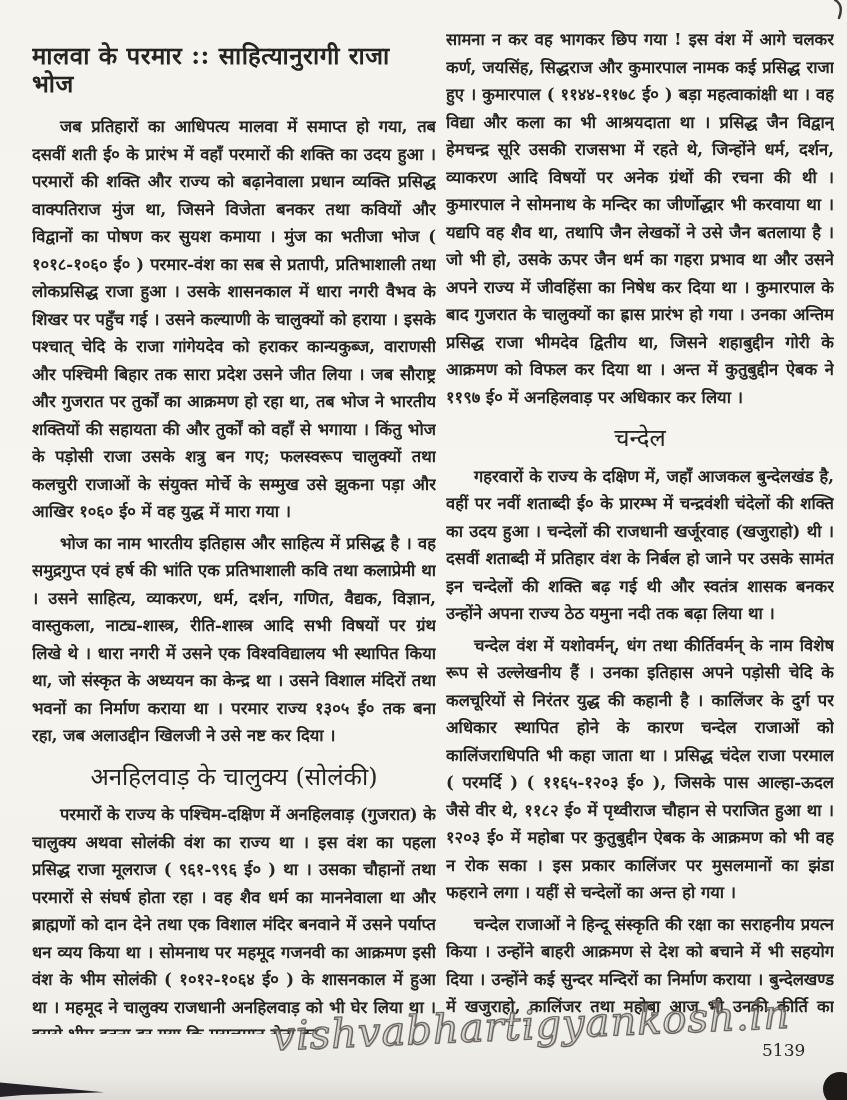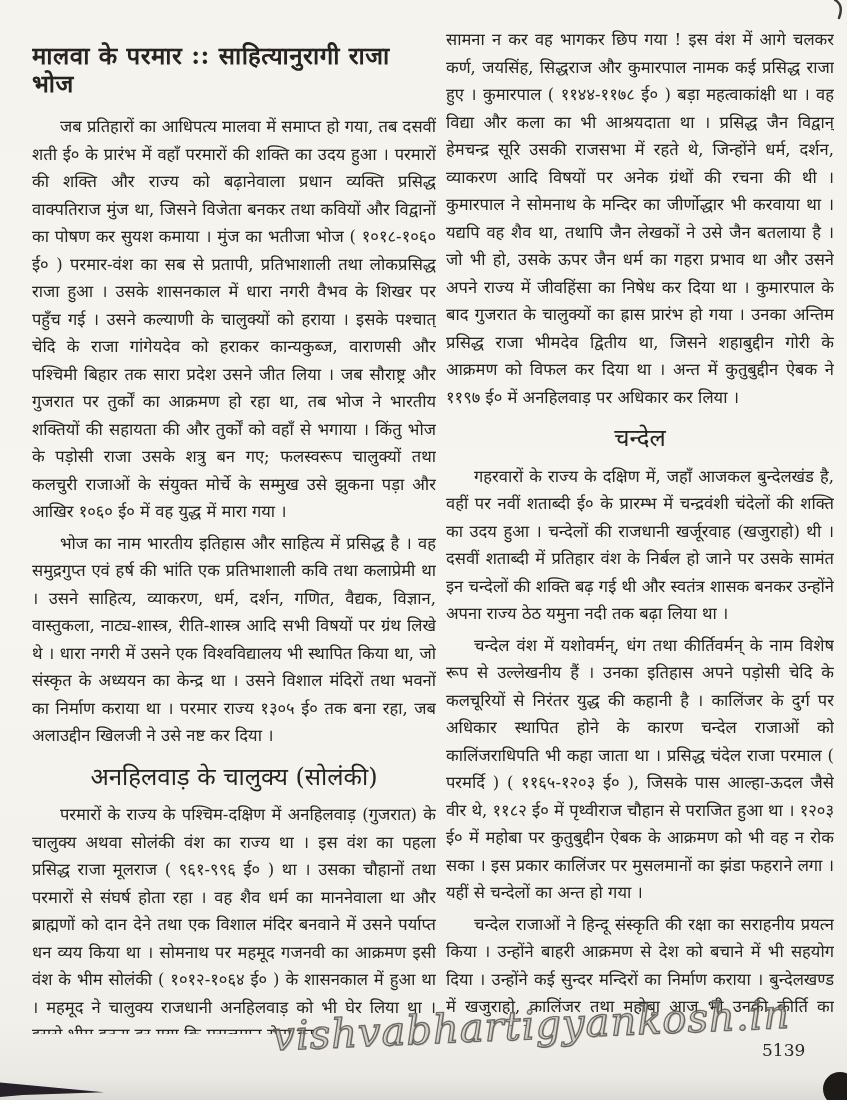--- a/index.html
+++ b/index.html
@@ -42,6 +42,7 @@
   .col p {
     margin: 0 0 4px 0;
     text-indent: 28px;
+    font-weight: bold;
   }
   .col p.no-indent { text-indent: 0; }
   .footer-line {

